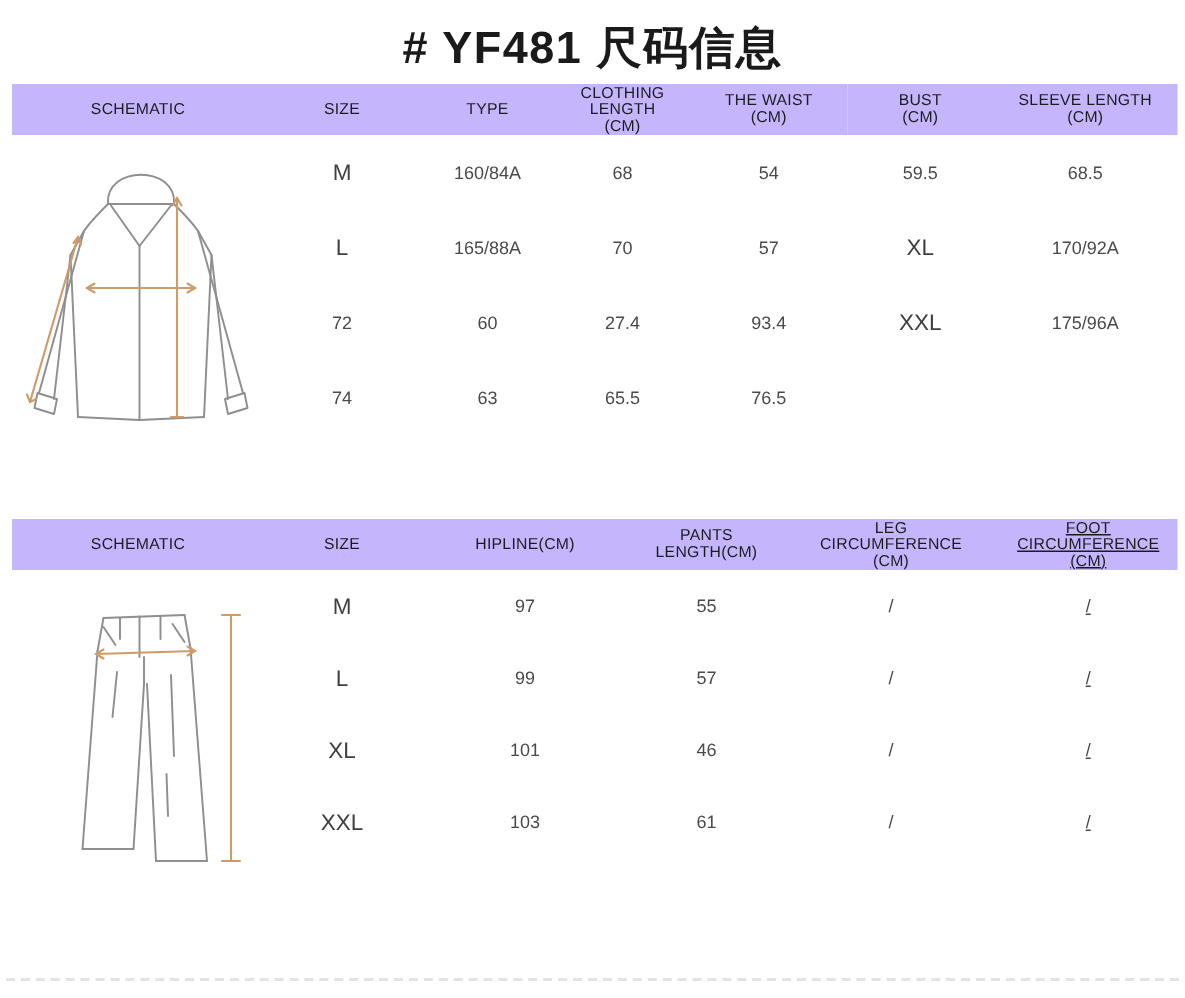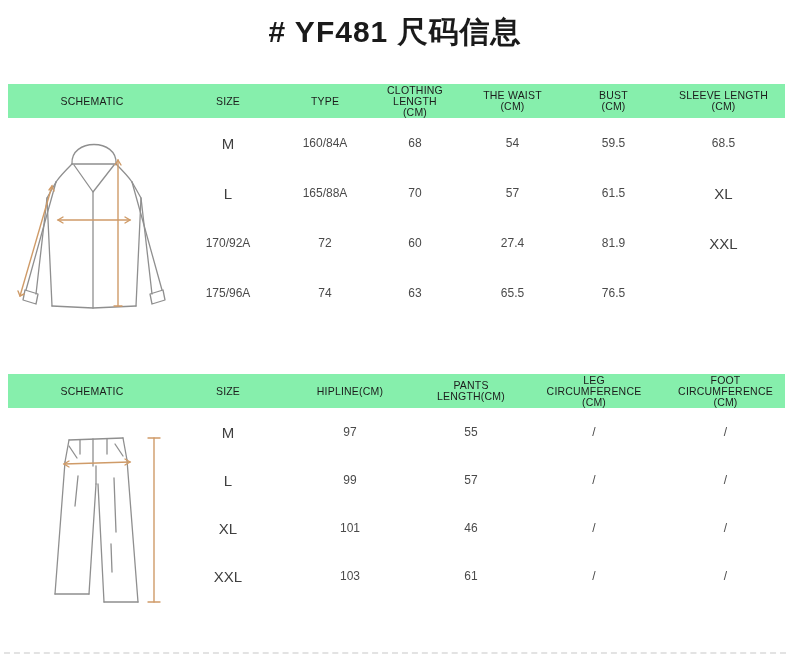--- a/index.html
+++ b/index.html
@@ -13,7 +13,7 @@
   }
   .title{
     padding-top:12px;
-    height:84px;
+    height:56px;
     box-sizing:border-box;
     text-align:center;
     font-size:30px;

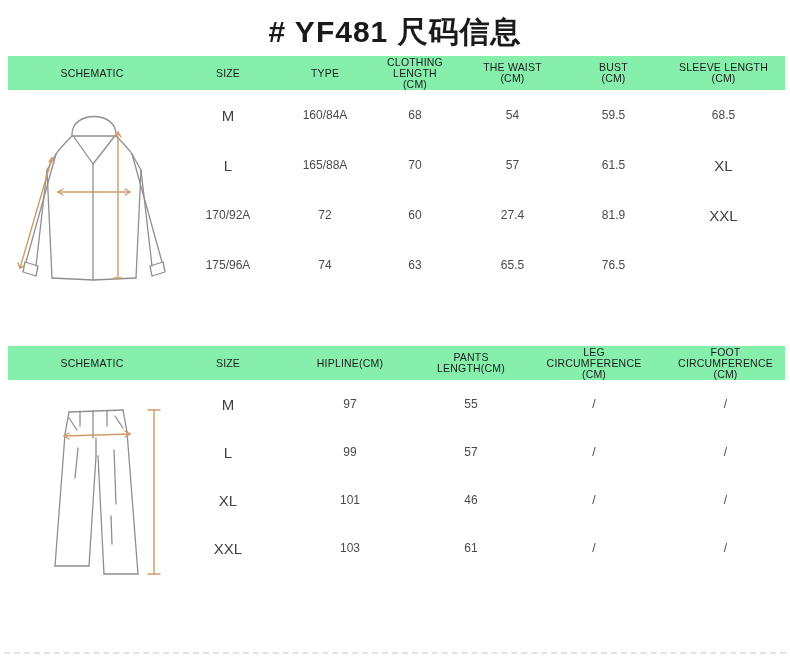--- a/index.html
+++ b/index.html
@@ -32,7 +32,7 @@
       grid-template-rows:34px 48px 48px 48px 48px;
       margin-top:56px;}
   .th{
-    background:#86efac;
+    background:#c4b5fd;
     display:flex;align-items:center;justify-content:center;
     text-align:center;
     font-size:10.5px;

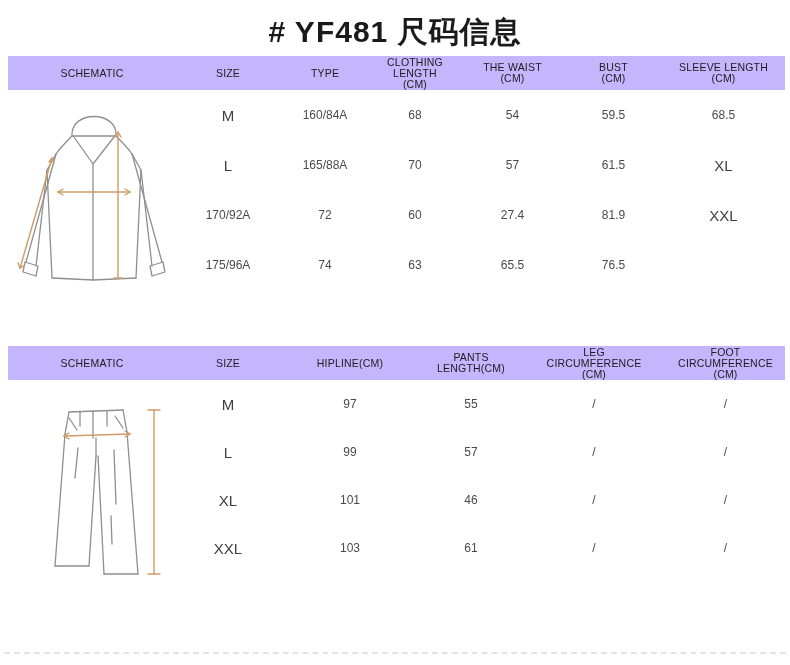--- a/index.html
+++ b/index.html
@@ -138,7 +138,6 @@
   <div class="td">165/88A</div>
   <div class="td">70</div>
   <div class="td">57</div>
-  <div class="td">61.5</div>
 
   <div class="td size-cell">XL</div>
   <div class="td">170/92A</div>

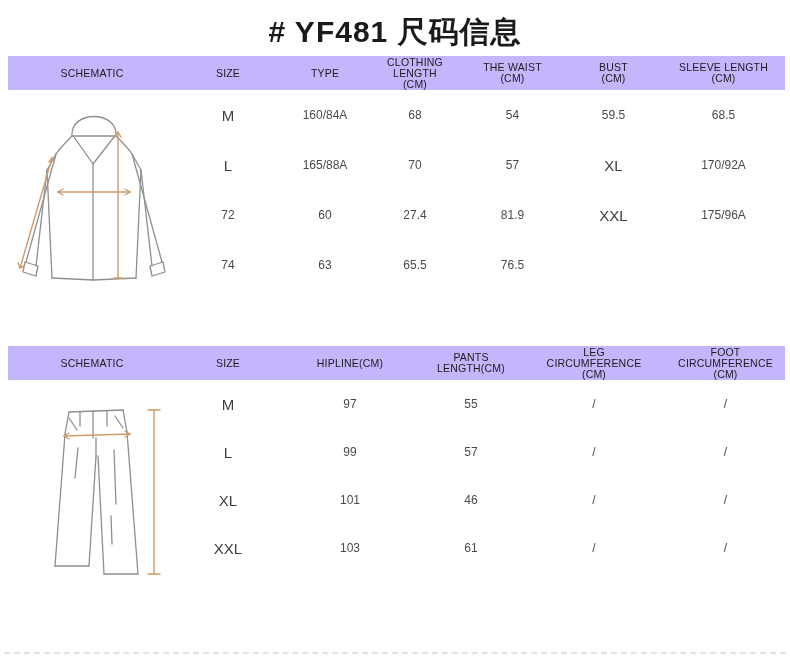--- a/index.html
+++ b/index.html
@@ -144,7 +144,7 @@
   <div class="td">72</div>
   <div class="td">60</div>
   <div class="td">27.4</div>
-  <div class="td last-t1">81.9</div>
+  <div class="td last-t1">93.4</div>
 
   <div class="td size-cell">XXL</div>
   <div class="td">175/96A</div>

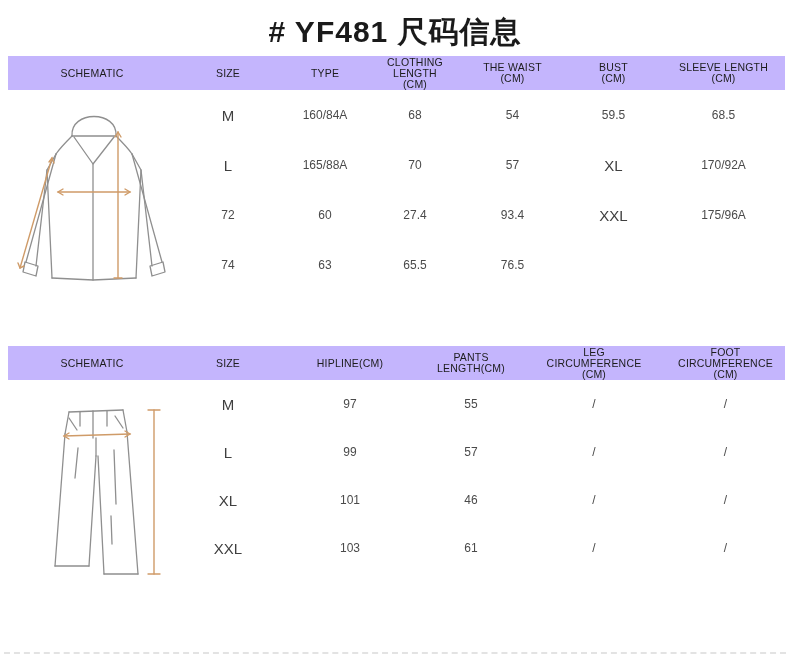--- a/index.html
+++ b/index.html
@@ -48,7 +48,7 @@
   }
   .size-cell{font-size:15px;color:#3f3f3f;}
   .last-t1{box-sizing:border-box;}
-  .last-t2{box-sizing:border-box;}
+  .last-t2{box-sizing:border-box;text-decoration:underline;}
   .schematic-cell{
     grid-column:1;
     grid-row:2 / span 4;

